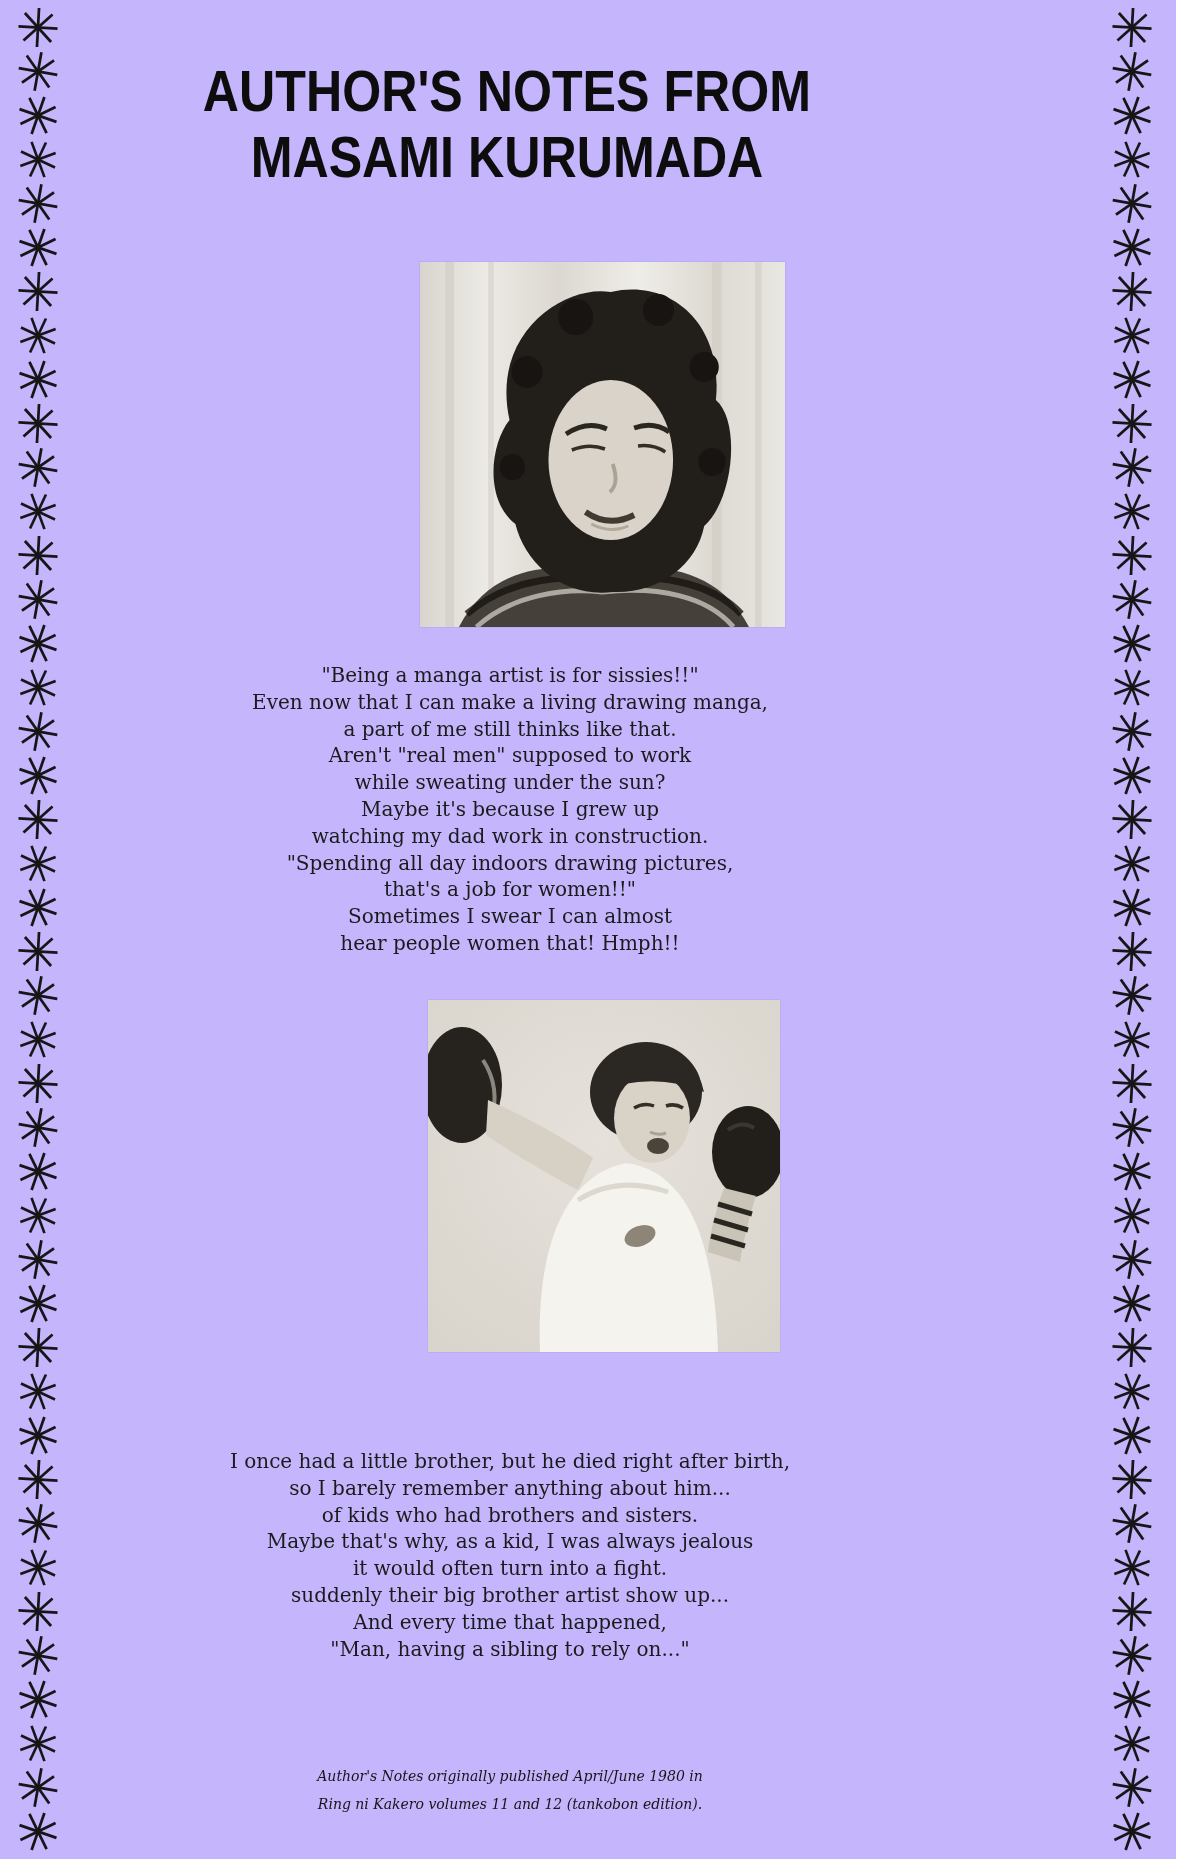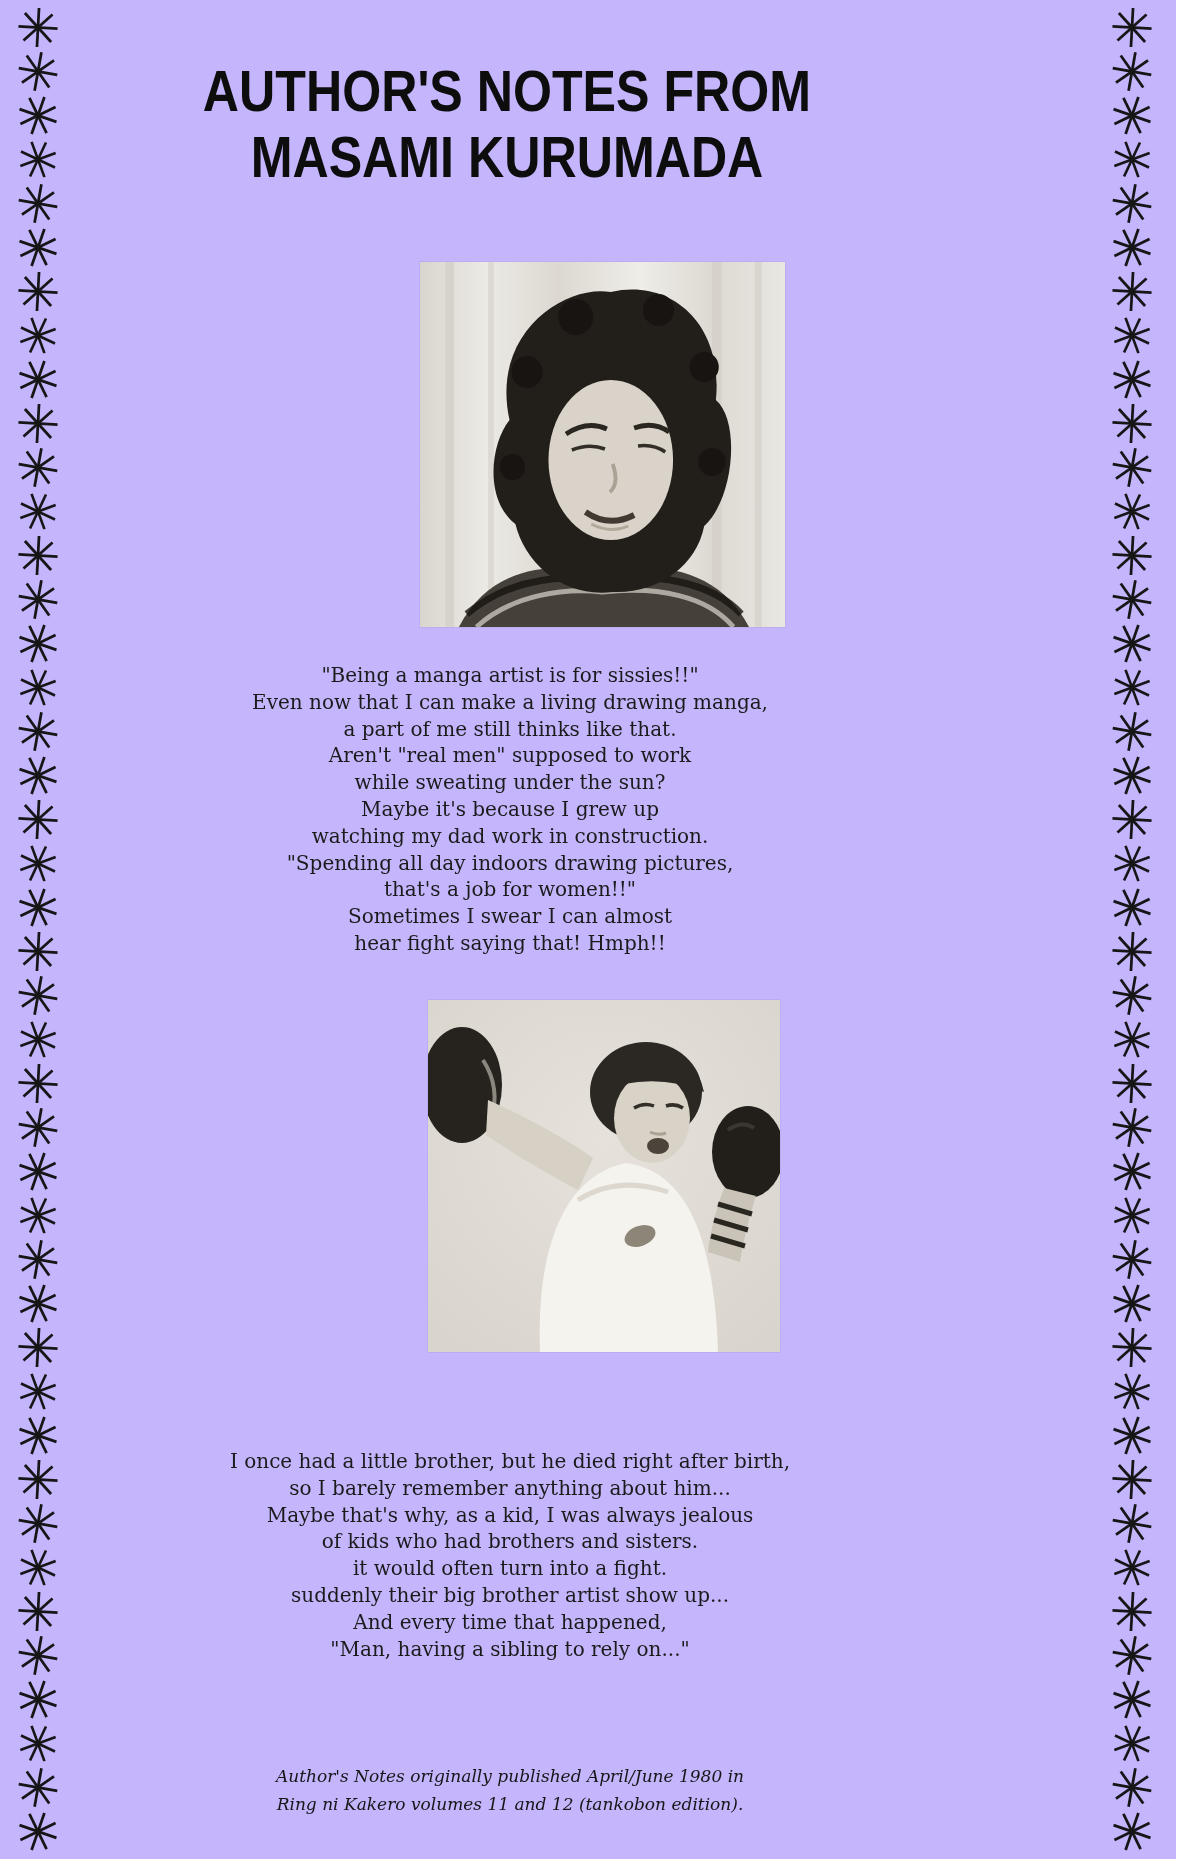--- a/index.html
+++ b/index.html
@@ -800,7 +800,7 @@
       <div>"Spending all day indoors drawing pictures,</div>
       <div>that's a job for women!!"</div>
       <div>Sometimes I swear I can almost</div>
-      <div>hear fight saying that! Hmph!!</div>
+      <div>hear people women that! Hmph!!</div>
     </div>
 
   <div class="photo photo-2" title="Black-and-white photo of the author in a white tank top throwing a punch with boxing gloves">

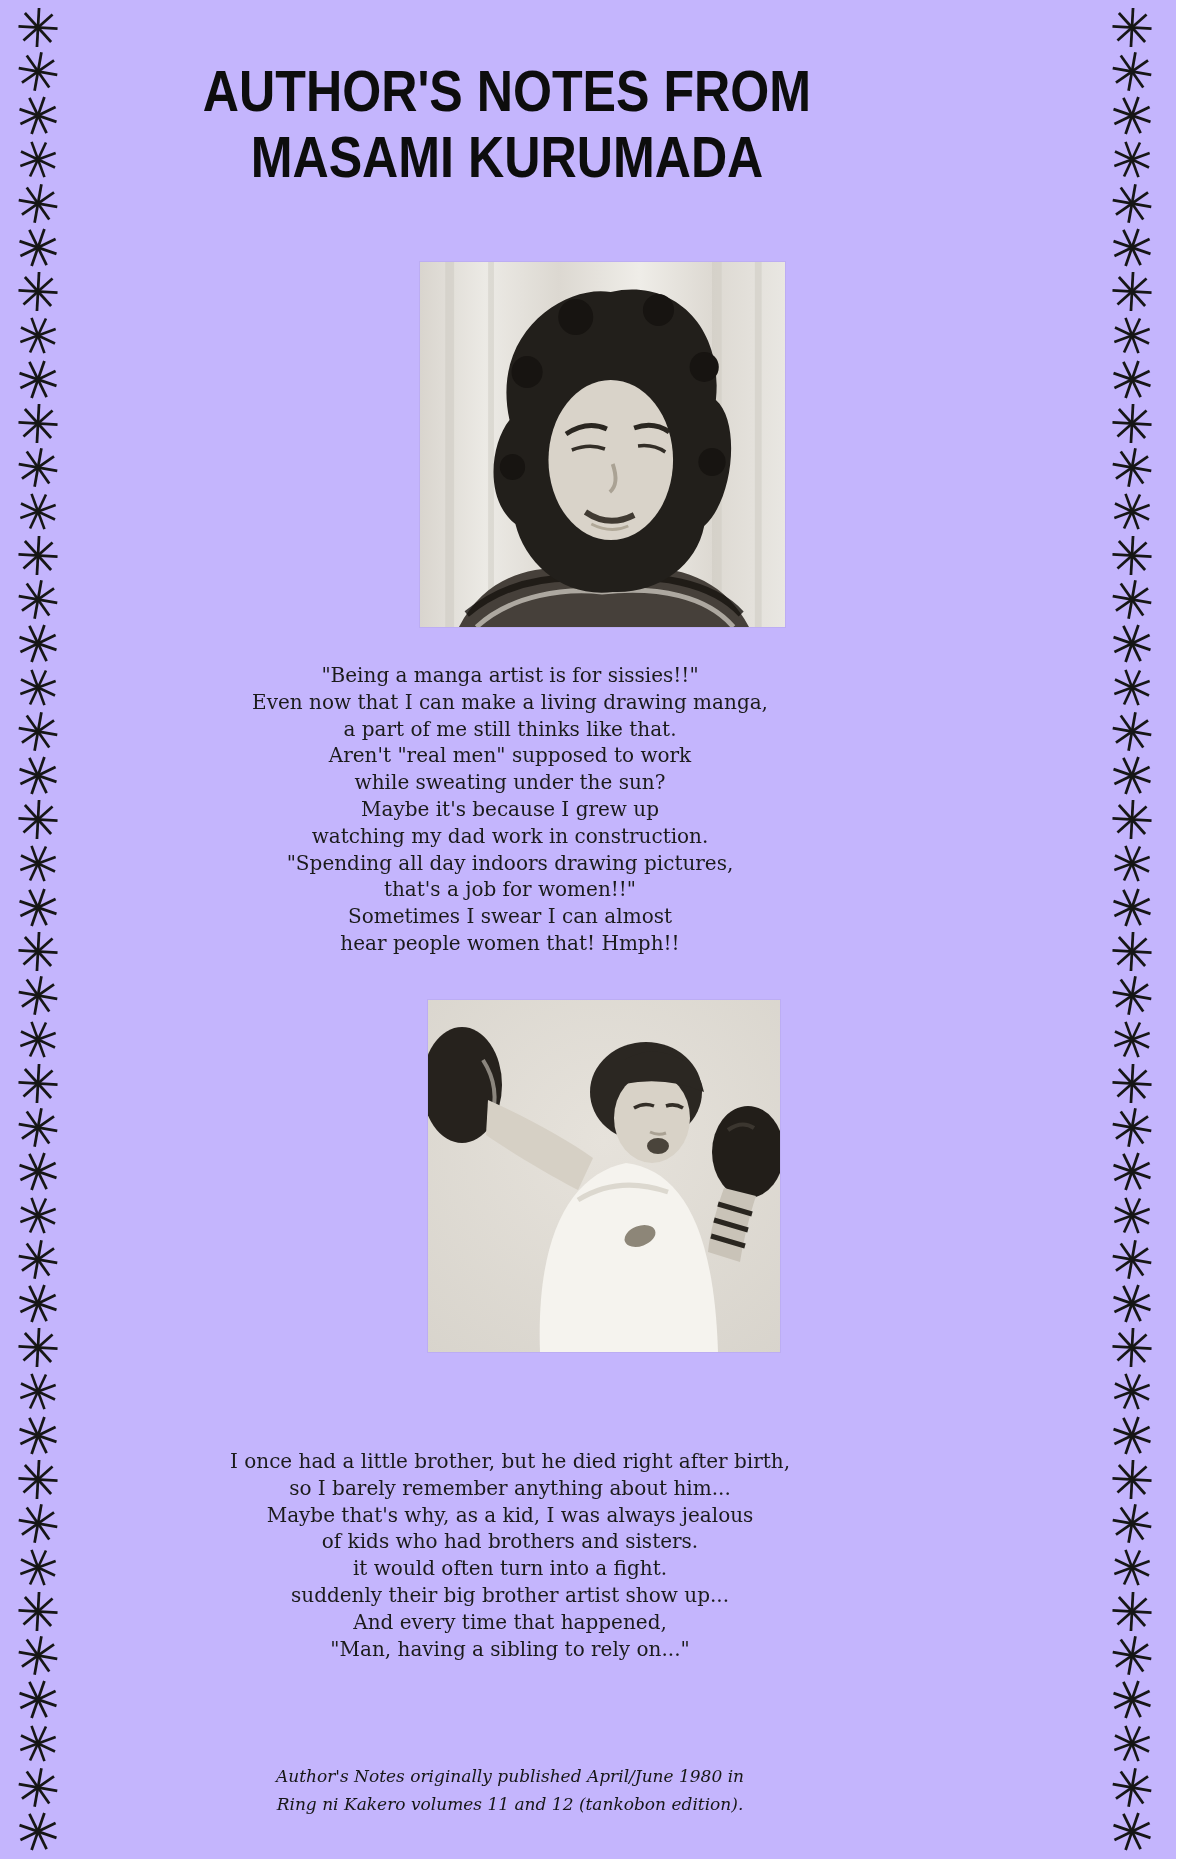--- a/index.html
+++ b/index.html
@@ -839,8 +839,8 @@
   <div class="body-text para-2">
       <div>I once had a little brother, but he died right after birth,</div>
       <div>so I barely remember anything about him...</div>
+      <div>of kids who had brothers and sisters.</div>
       <div>Maybe that's why, as a kid, I was always jealous</div>
-      <div>of kids who had brothers and sisters.</div>
       <div>it would often turn into a fight.</div>
       <div>suddenly their big brother artist show up...</div>
       <div>And every time that happened,</div>

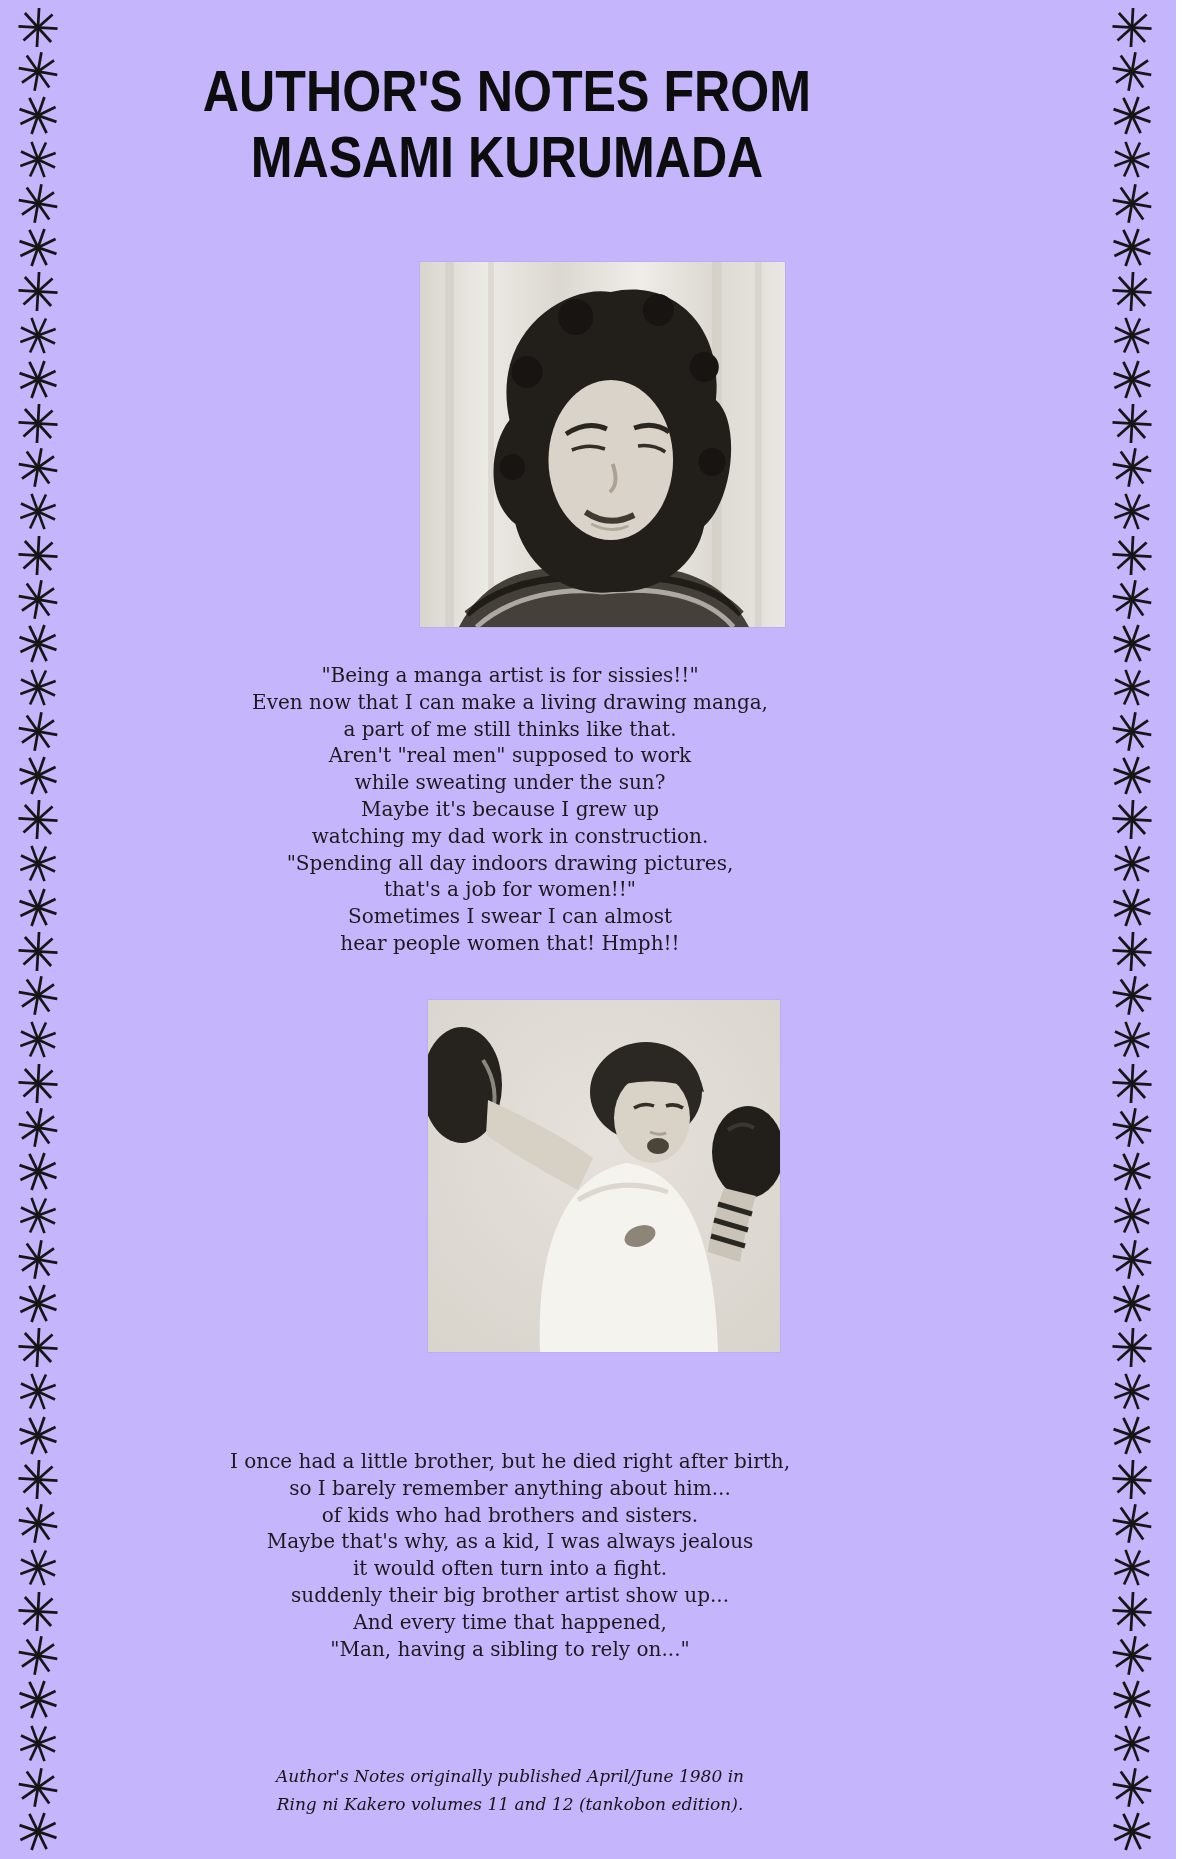--- a/index.html
+++ b/index.html
@@ -54,7 +54,7 @@
     position:absolute;left:60px;width:900px;top:1762px;
     text-align:center;
     font-style:italic;
-    font-size:17px;line-height:28px;
+    font-size:14px;line-height:28px;
     color:#161616;
   }
 </style>

